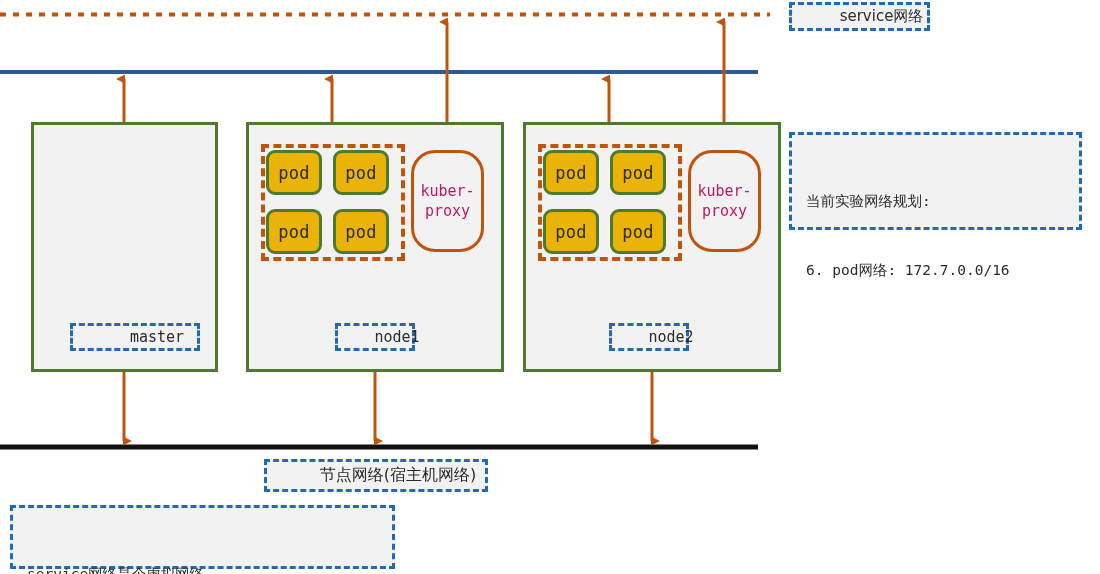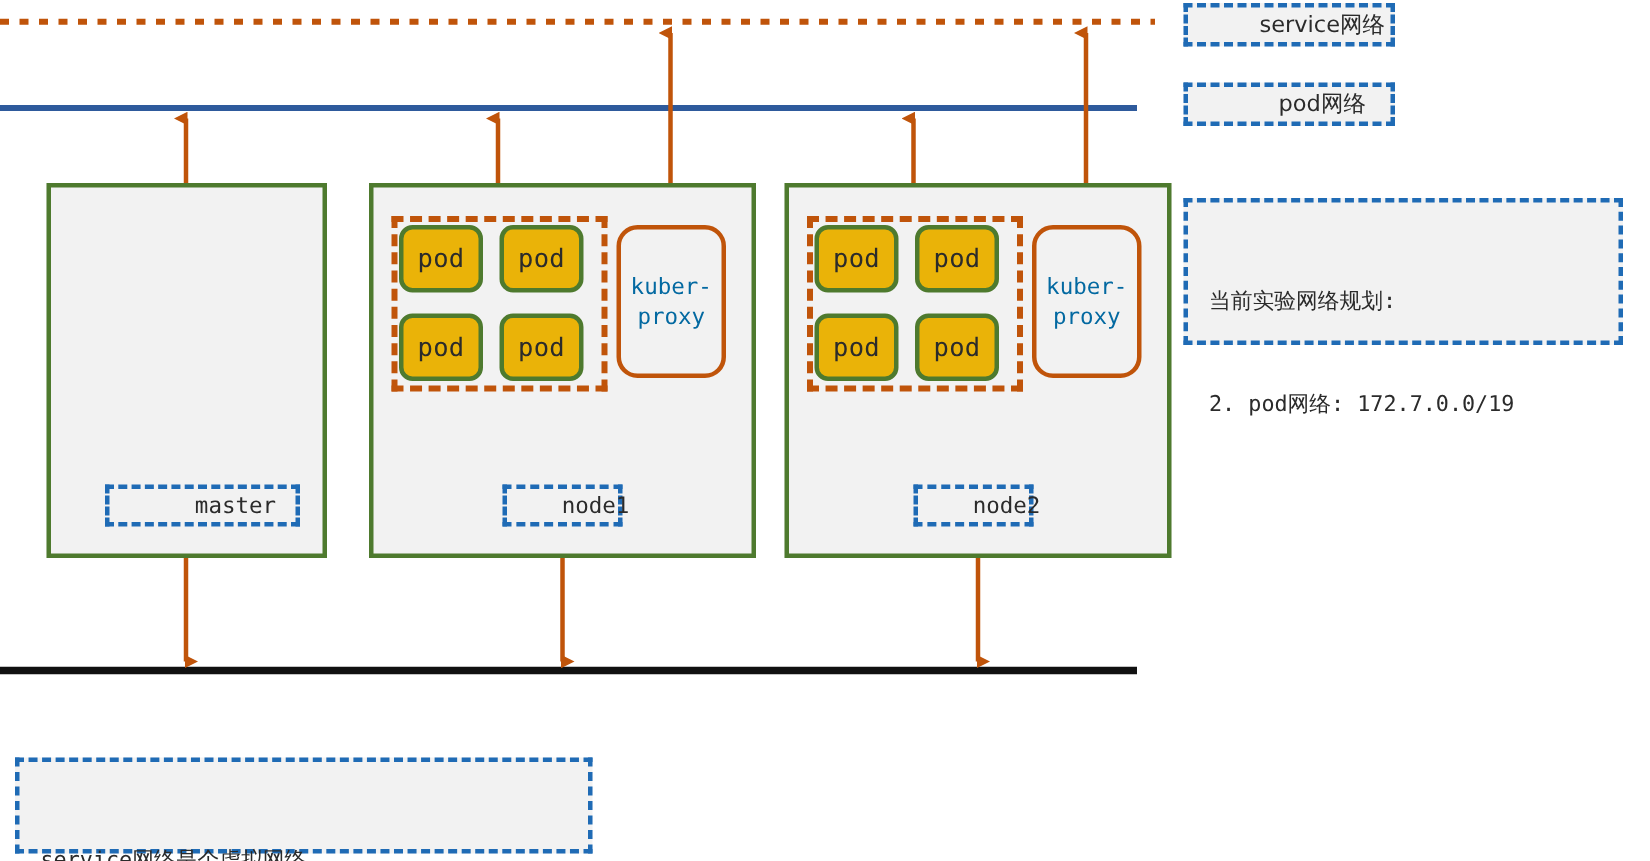--- a/index.html
+++ b/index.html
@@ -125,7 +125,6 @@
 
   <div class="tag cn" style="left:789px;top:2px;width:141px;height:29px;">service网络</div>
 
-  <div class="tag cn" style="left:789px;top:55px;width:141px;height:29px;">pod网络</div>
 
 
   <div class="callout cn" style="left:789px;top:132px;width:293px;height:98px;">

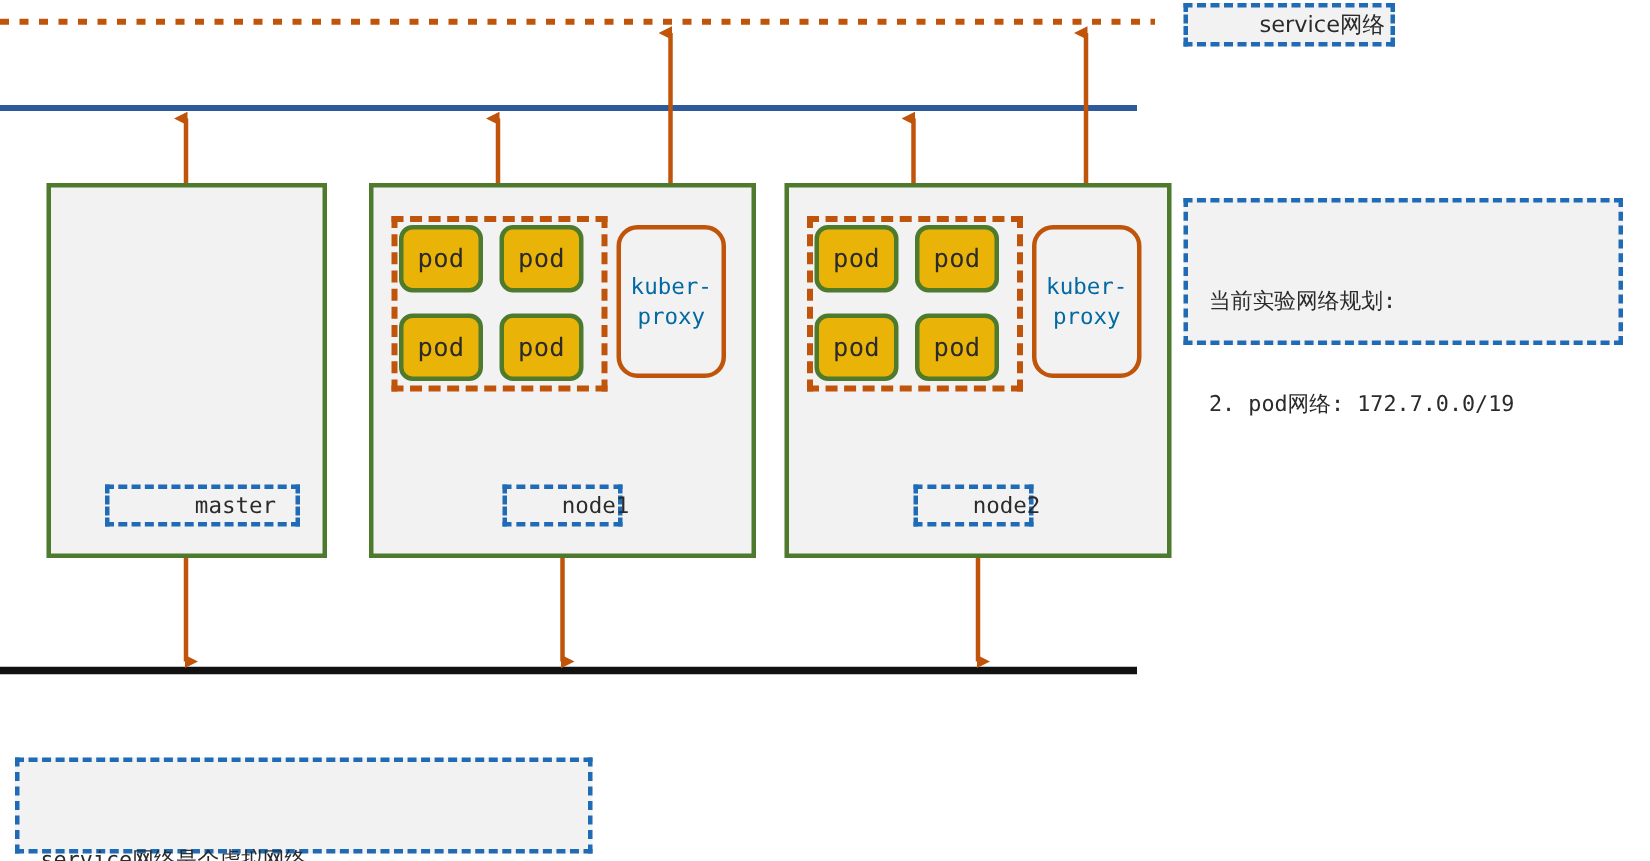--- a/index.html
+++ b/index.html
@@ -28,9 +28,9 @@
   }
   .proxy{
     position:absolute;background:#f2f2f2;border:3px solid #c0540a;
-    border-radius:14px;box-sizing:border-box;
+    border-radius:24px;box-sizing:border-box;
     display:flex;align-items:center;justify-content:center;
-    text-align:center;font-size:15px;line-height:1.35;color:#0369a1;
+    text-align:center;font-size:15px;line-height:1.35;color:#be185d;
     white-space:pre-line;
   }
   .tag{

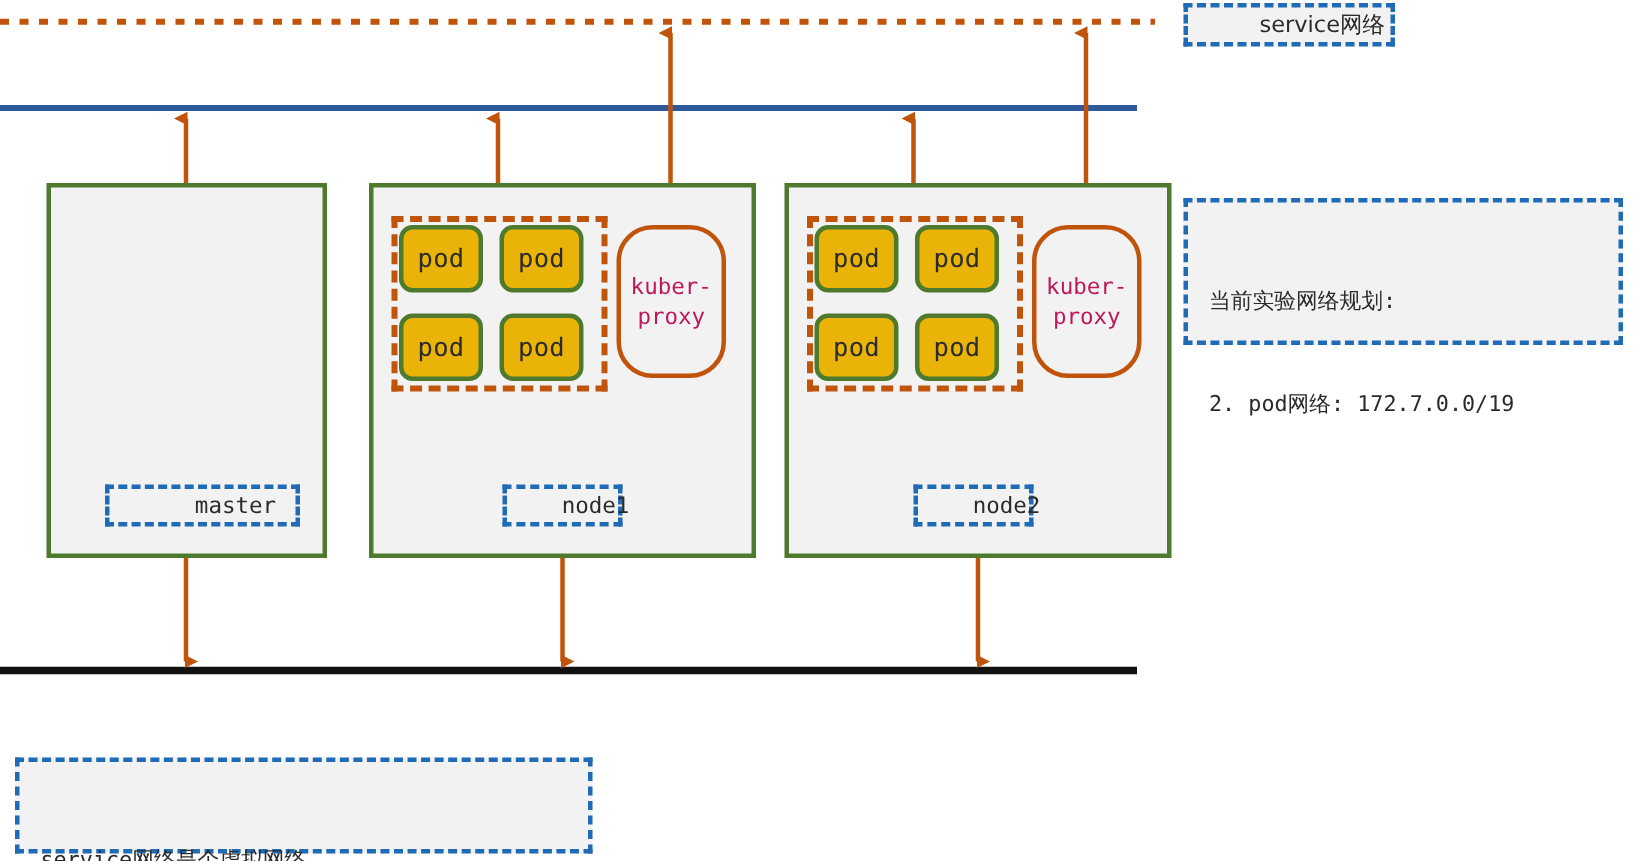--- a/index.html
+++ b/index.html
@@ -129,7 +129,7 @@
 
   <div class="callout cn" style="left:789px;top:132px;width:293px;height:98px;">
     <span class="ln">当前实验网络规划:</span>
-    <span class="ln">2. pod网络: 172.7.0.0/19</span>
+    <span class="ln">6. pod网络: 172.7.0.0/16</span>
   </div>
 
   <div class="callout cn" style="left:10px;top:505px;width:385px;height:64px;">

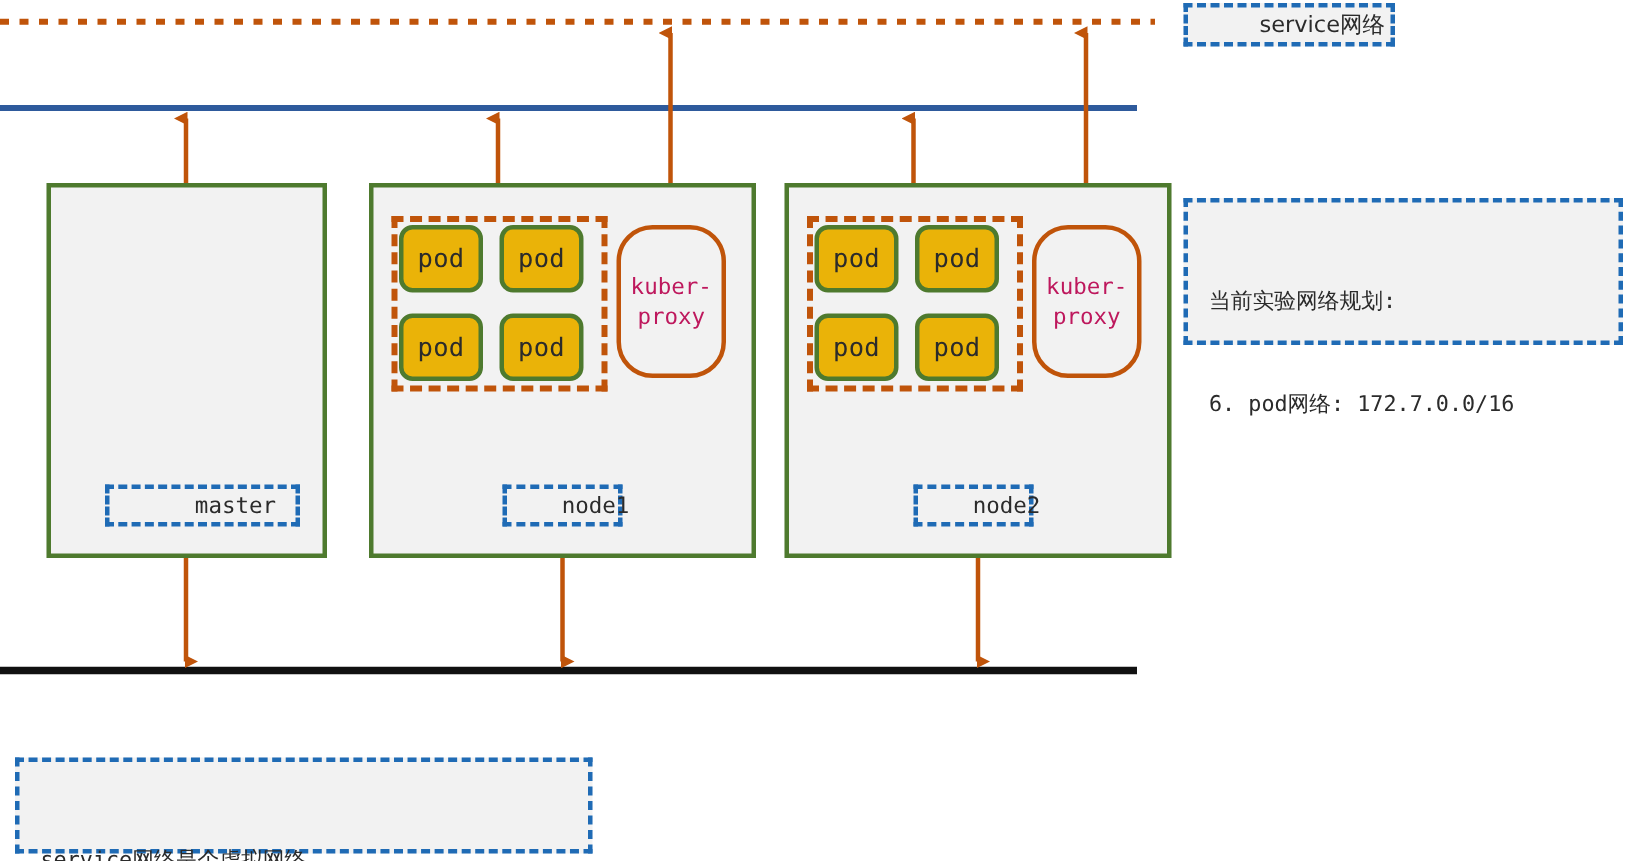--- a/index.html
+++ b/index.html
@@ -126,6 +126,7 @@
   <div class="tag cn" style="left:789px;top:2px;width:141px;height:29px;">service网络</div>
 
 
+  <div class="tag cn" style="left:264px;top:459px;width:224px;height:33px;font-size:16px;">节点网络(宿主机网络)</div>
 
   <div class="callout cn" style="left:789px;top:132px;width:293px;height:98px;">
     <span class="ln">当前实验网络规划:</span>

